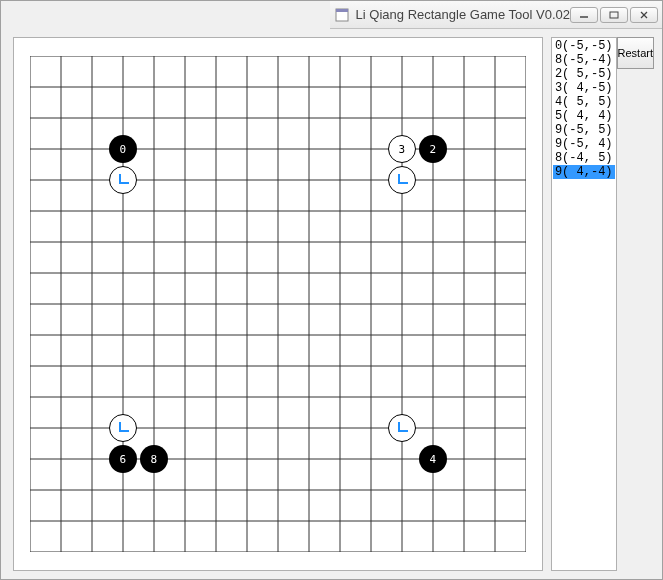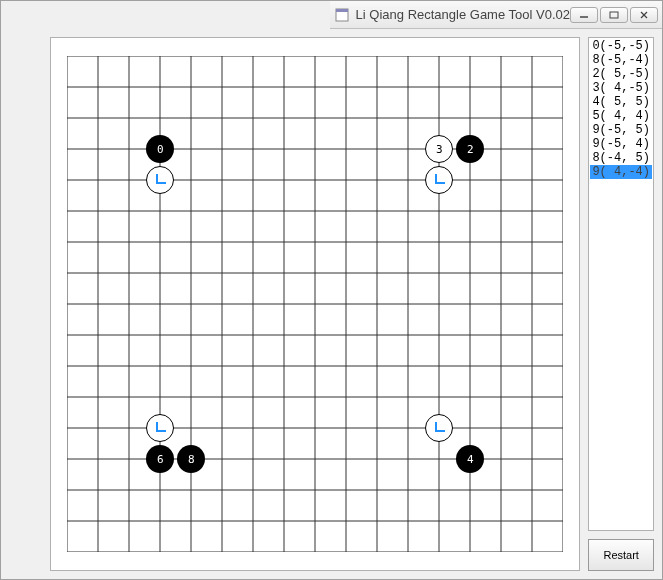--- a/index.html
+++ b/index.html
@@ -114,8 +114,7 @@
     .sidepanel {
       flex: 1;
       display: flex;
-      flex-direction: column;
-      gap: 8px;
+      flex-direction: row;
     }
     .movelist {
       flex: 1;

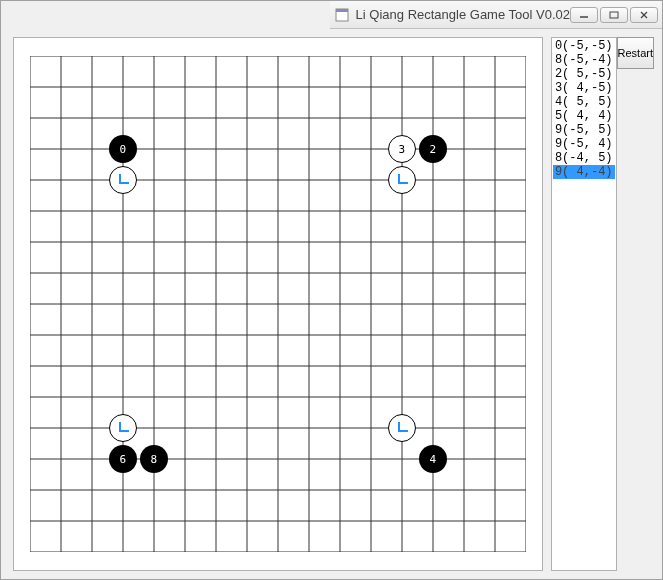--- a/index.html
+++ b/index.html
@@ -132,7 +132,7 @@
     }
     .move-row.selected {
       background: #3399ff;
-      color: #404040;
+      color: #000000;
     }
     .restart-btn {
       height: 32px;

